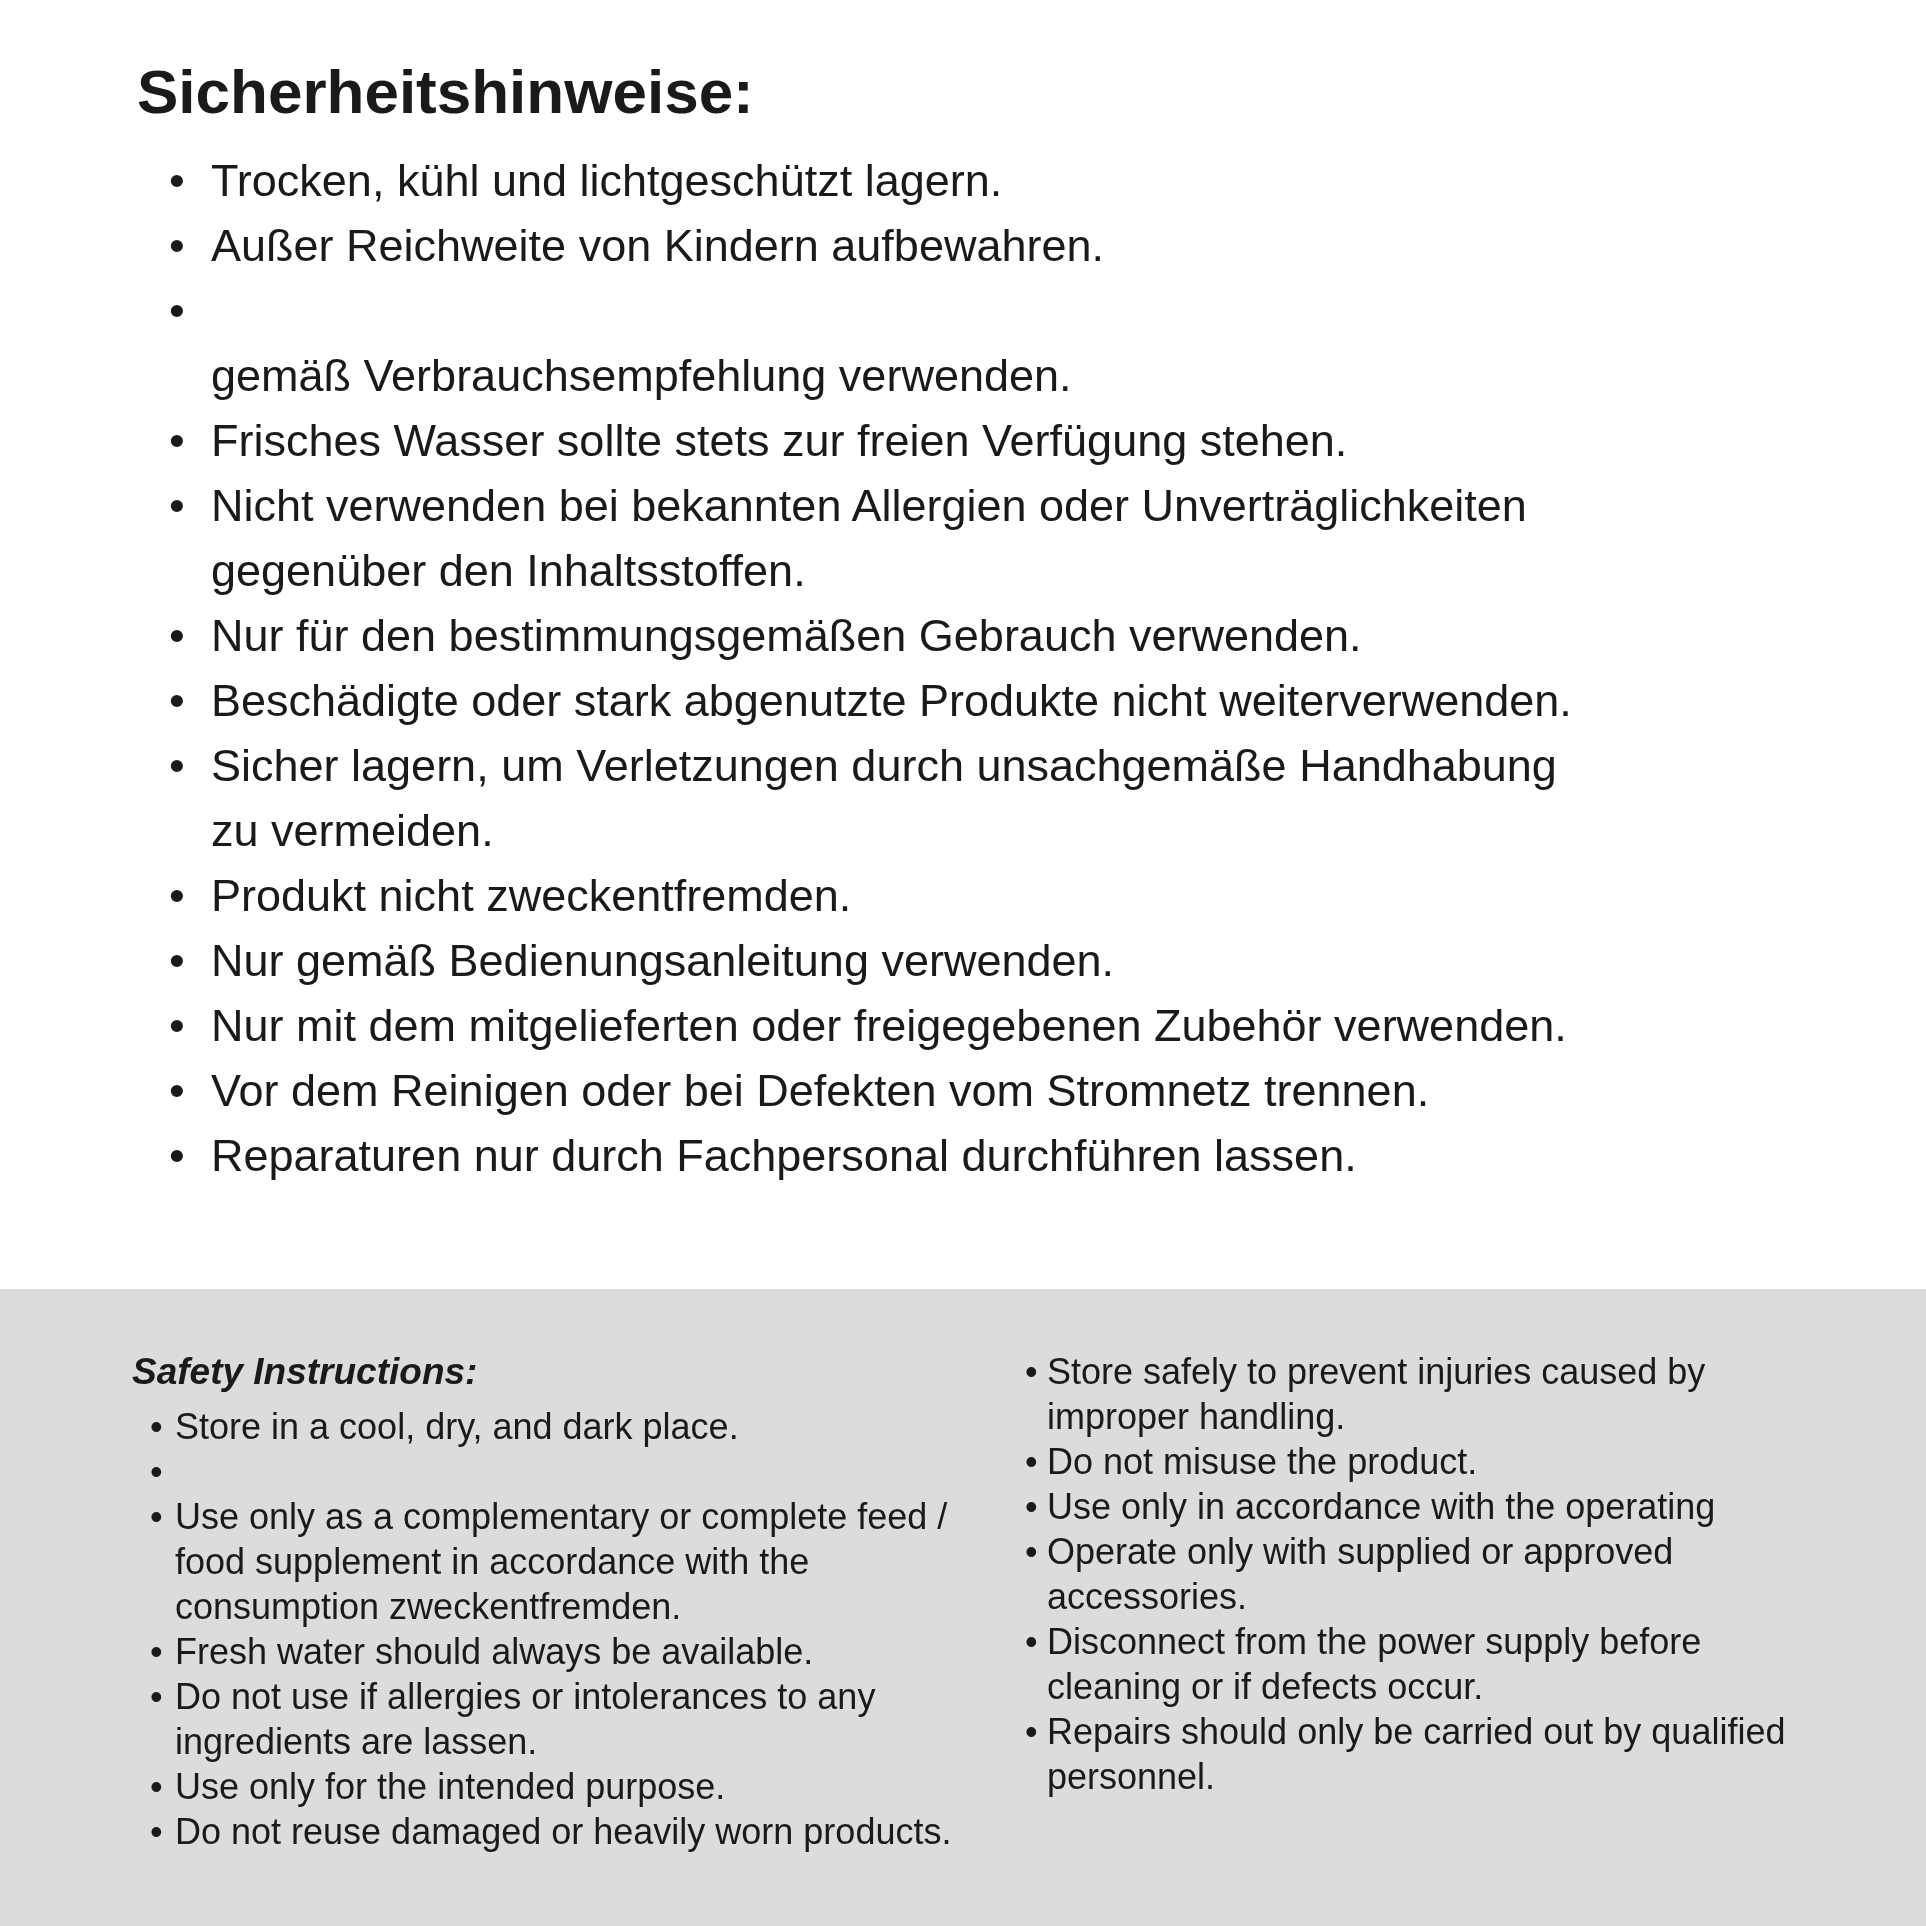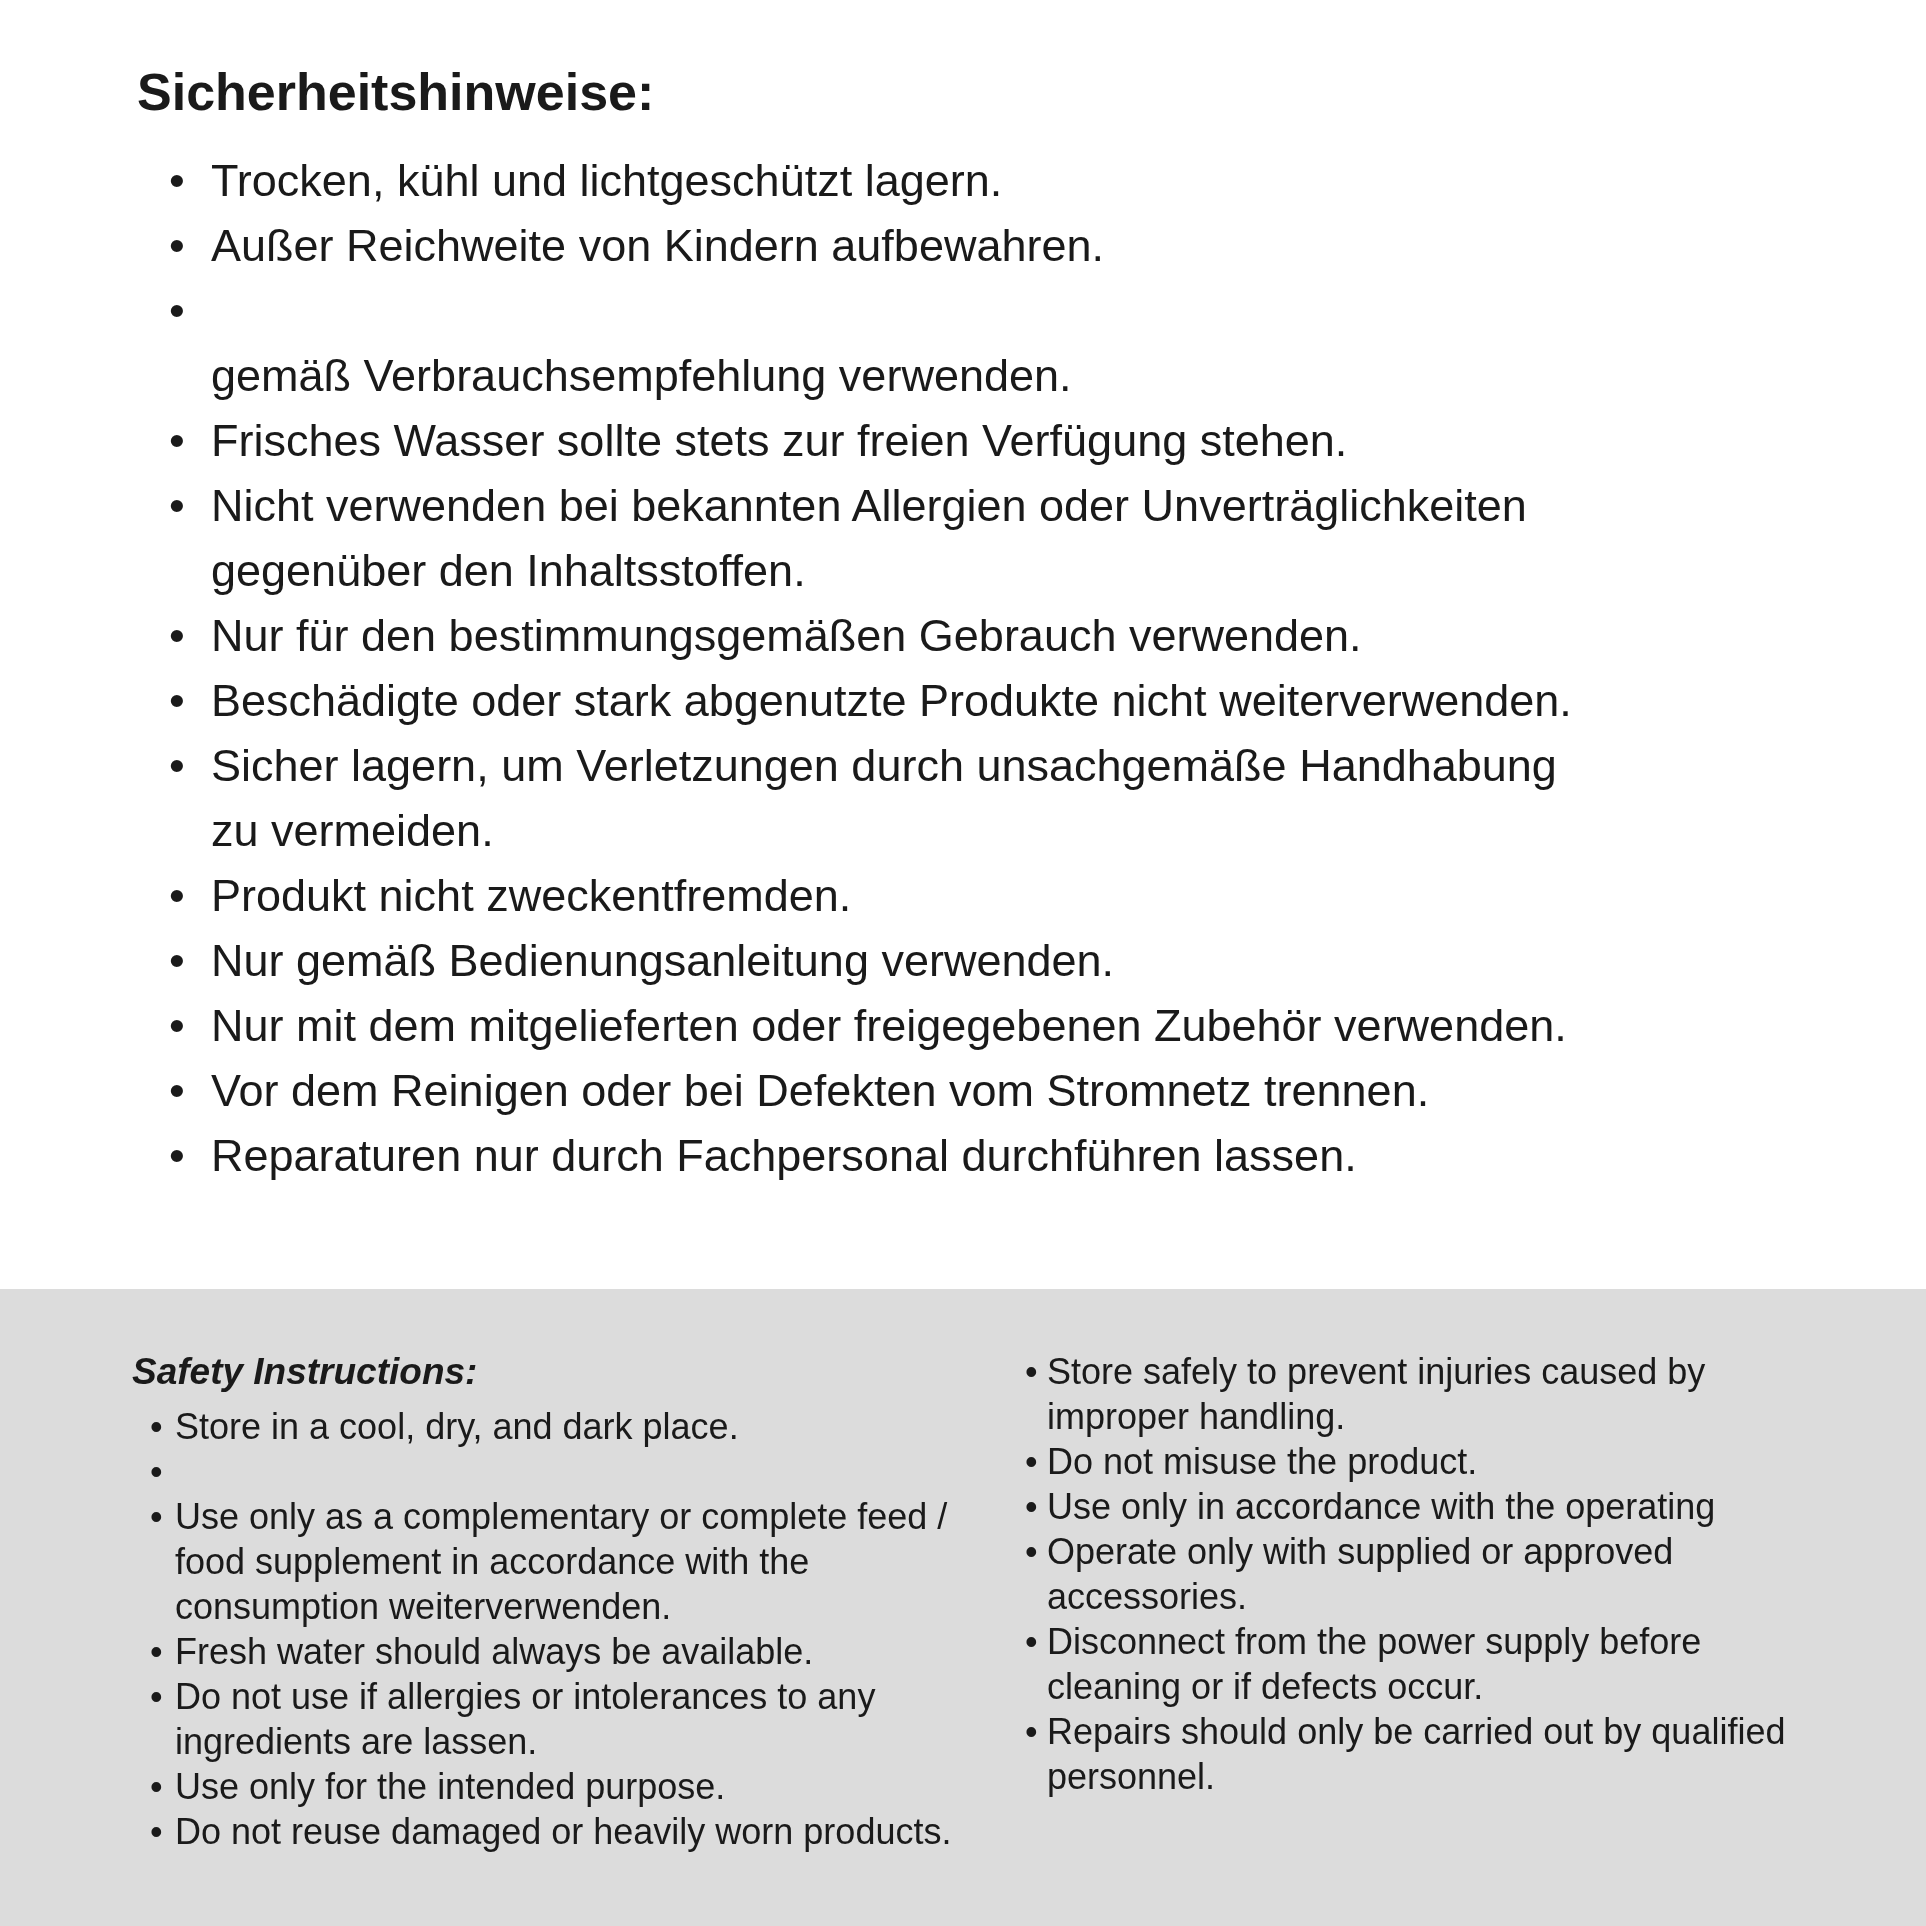--- a/index.html
+++ b/index.html
@@ -10,7 +10,7 @@
   .band{position:absolute;left:0;top:1289px;width:1926px;height:637px;background:#dcdcdc;}
   .de-title{
     position:absolute;left:137px;top:64px;
-    font-size:52px;font-weight:700;line-height:56px;white-space:nowrap;
+    font-size:62px;font-weight:700;line-height:56px;white-space:nowrap;
   }
   .de-list{position:absolute;left:0;top:148px;width:1926px;}
   .de-list .line{

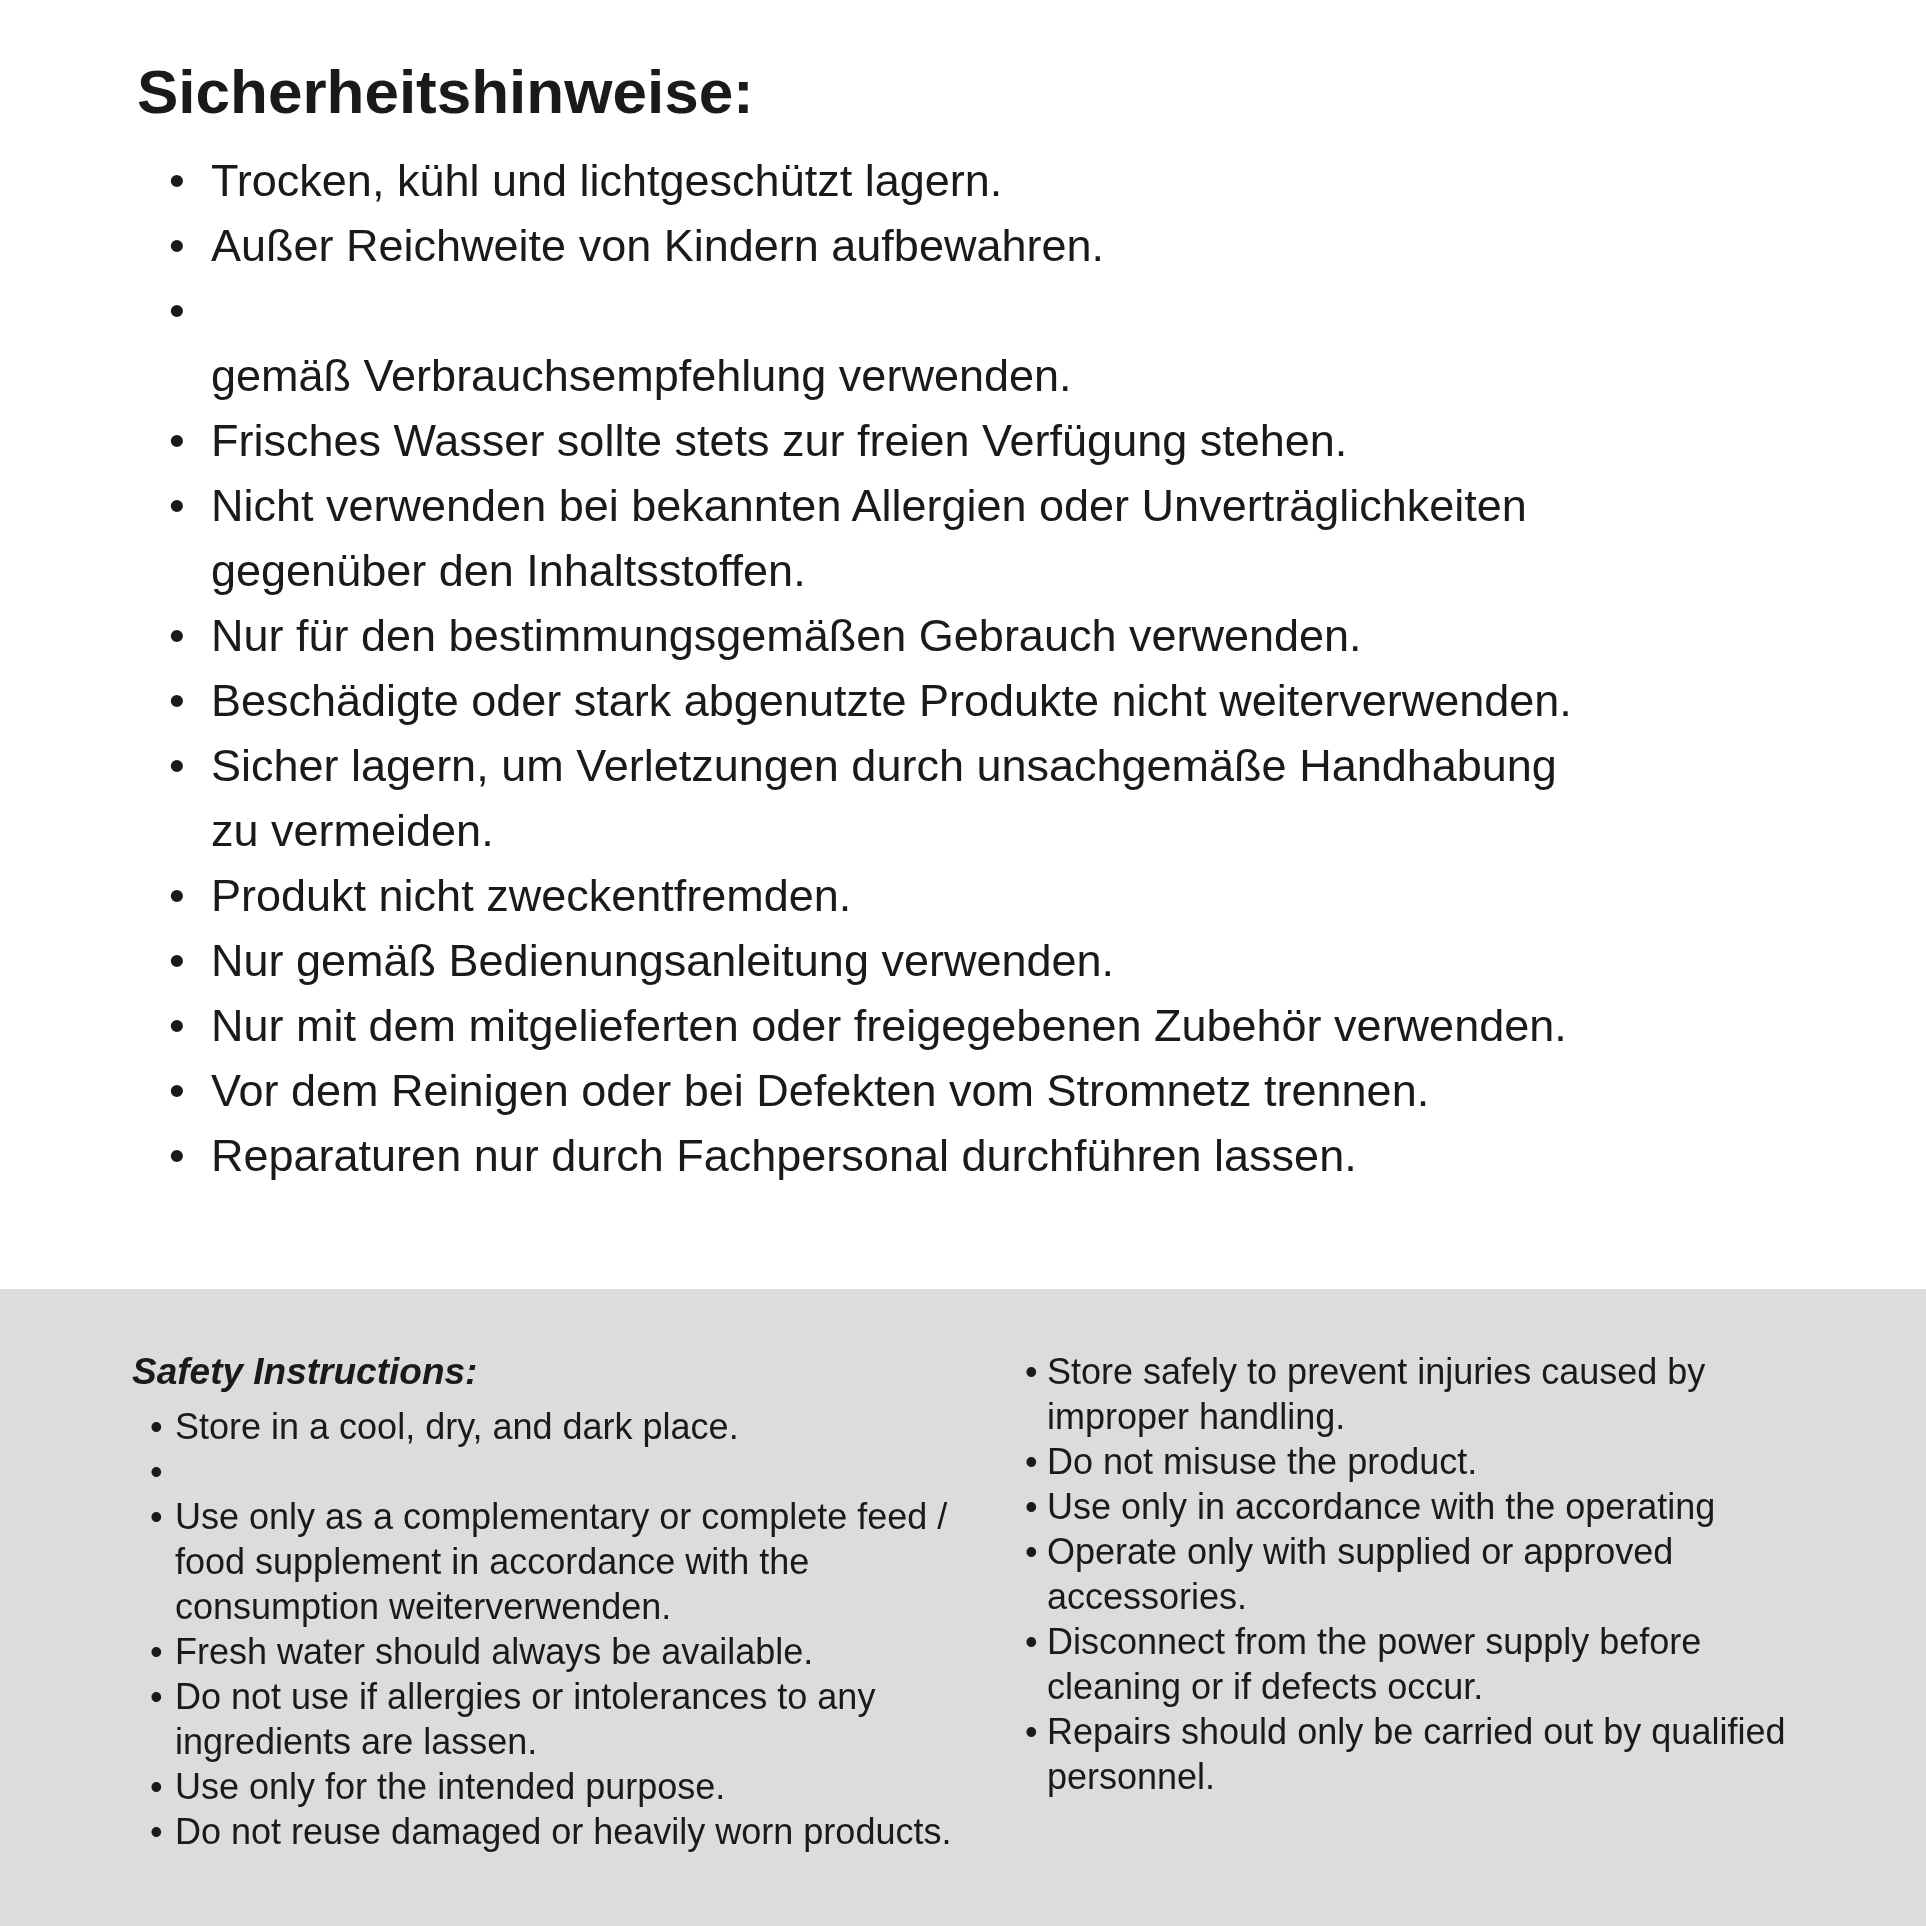--- a/index.html
+++ b/index.html
@@ -69,7 +69,7 @@
     <div class="line"><span class="bullet">•</span></div>
     <div class="line"><span class="bullet">•</span><span>Use only as a complementary or complete feed /</span></div>
     <div class="line"><span>food supplement in accordance with the</span></div>
-    <div class="line"><span>consumption weiterverwenden.</span></div>
+    <div class="line"><span>consumption zweckentfremden.</span></div>
     <div class="line"><span class="bullet">•</span><span>Fresh water should always be available.</span></div>
     <div class="line"><span class="bullet">•</span><span>Do not use if allergies or intolerances to any</span></div>
     <div class="line"><span>ingredients are lassen.</span></div>

